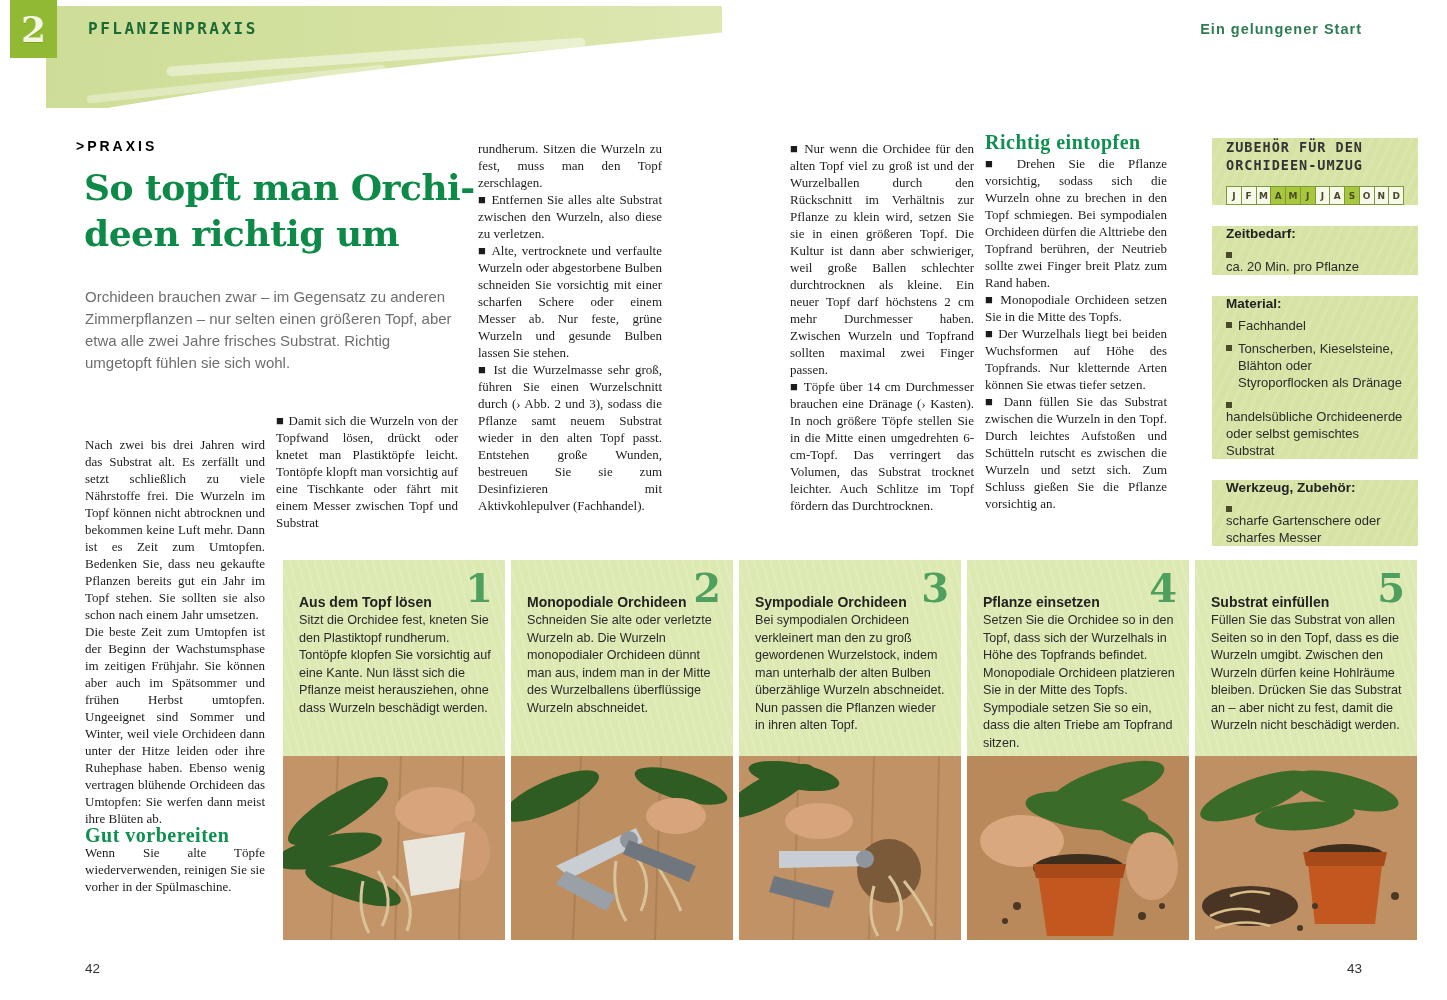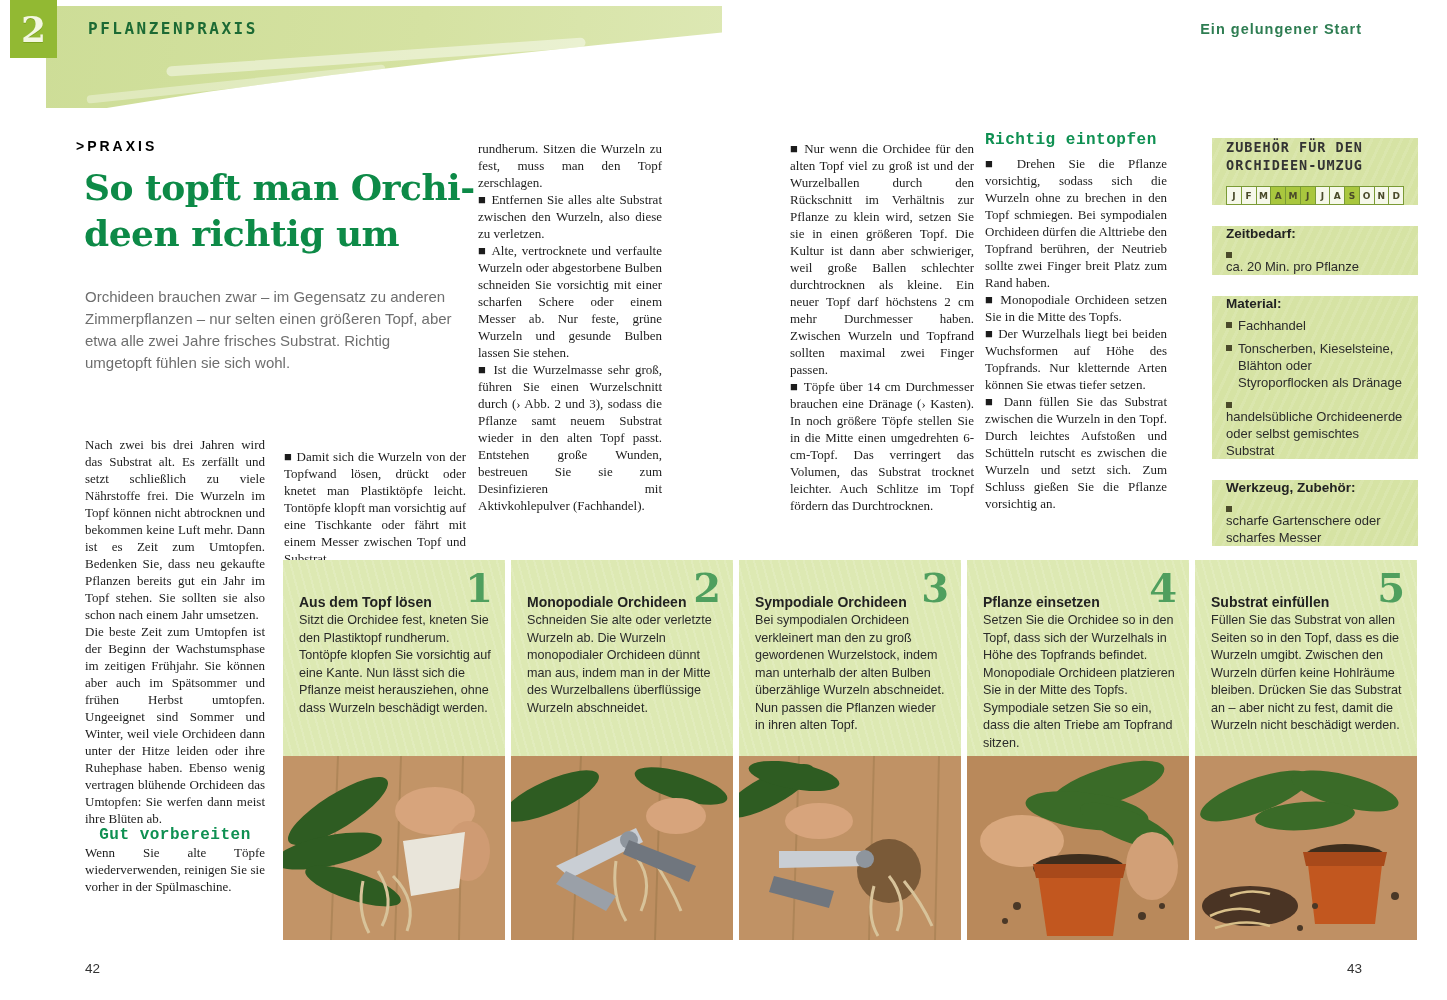--- a/index.html
+++ b/index.html
@@ -66,8 +66,8 @@
   .col-4 { left:790px; top:140px; width:184px; }
   .col-5 { left:985px; top:155px; width:182px; }
   .subhead {
-    font-family:Liberation Mono, monospace; font-weight:bold; font-size:16px;
-    letter-spacing:0.5px; color:#0f9052; text-align:center; margin:0;
+    font-family:Liberation Serif, serif; font-weight:bold; font-size:20px;
+    letter-spacing:0.5px; color:#0f9052; text-align:left; margin:0;
   }
   .subhead-gut { margin-top:26px; margin-bottom:6px; }
   .subhead-richtig { position:absolute; left:985px; top:131px; }

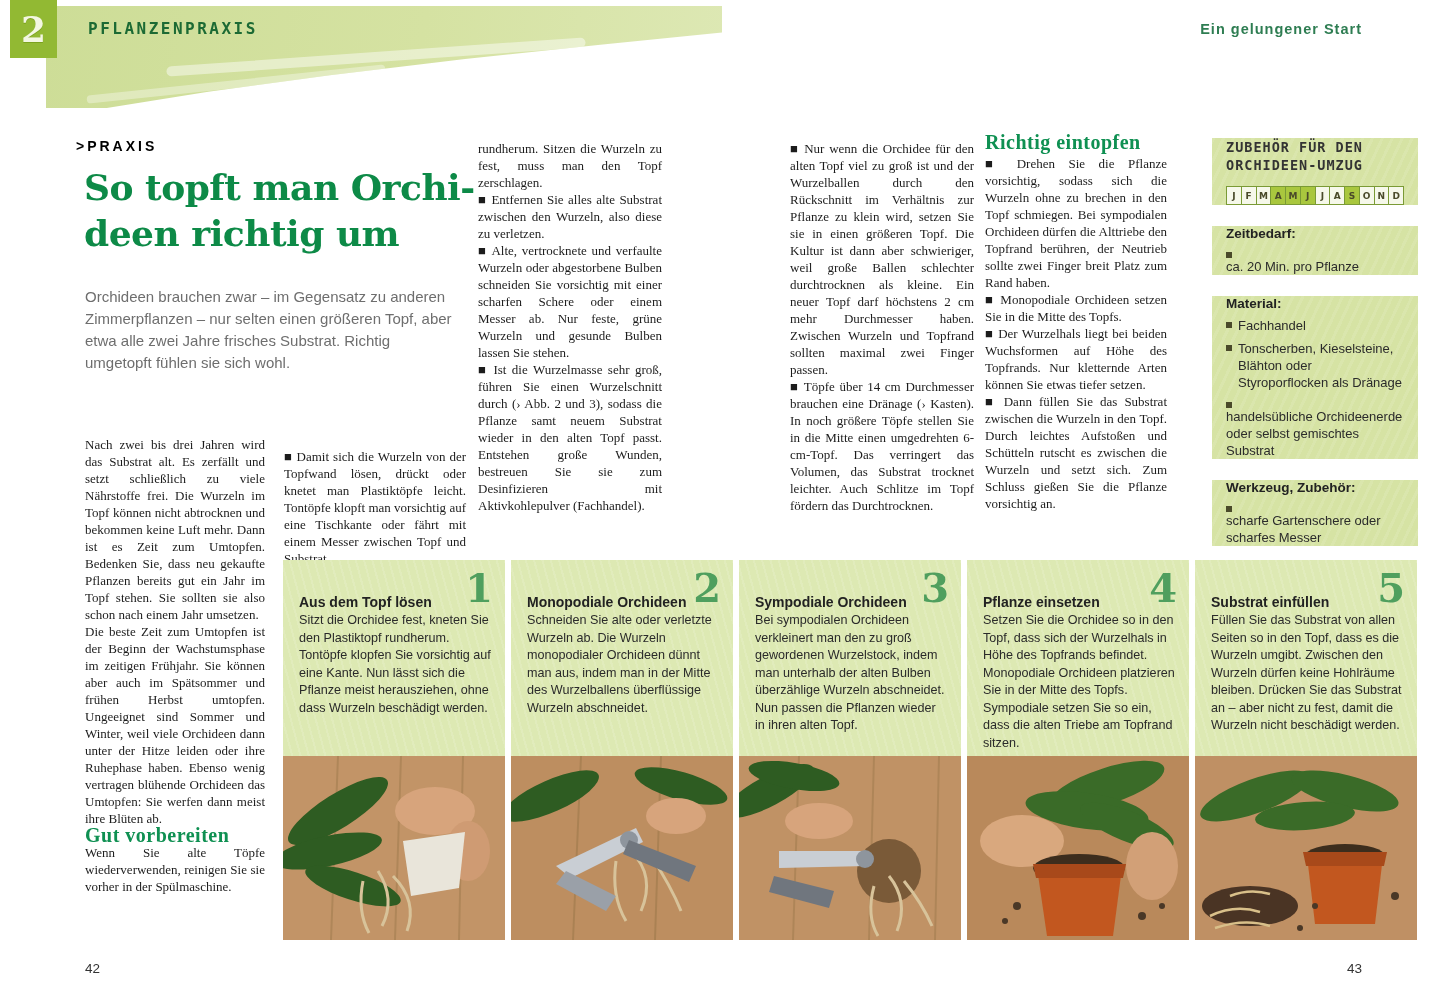--- a/index.html
+++ b/index.html
@@ -61,7 +61,7 @@
   }
   .col p { margin:0; }
   .col-1 { left:85px;  top:436px; width:180px; }
-  .col-2 { left:284px; top:412px; width:182px;margin-top:36px; }
+  .col-2 { left:276px; top:412px; width:182px; }
   .col-3 { left:478px; top:140px; width:184px; }
   .col-4 { left:790px; top:140px; width:184px; }
   .col-5 { left:985px; top:155px; width:182px; }

